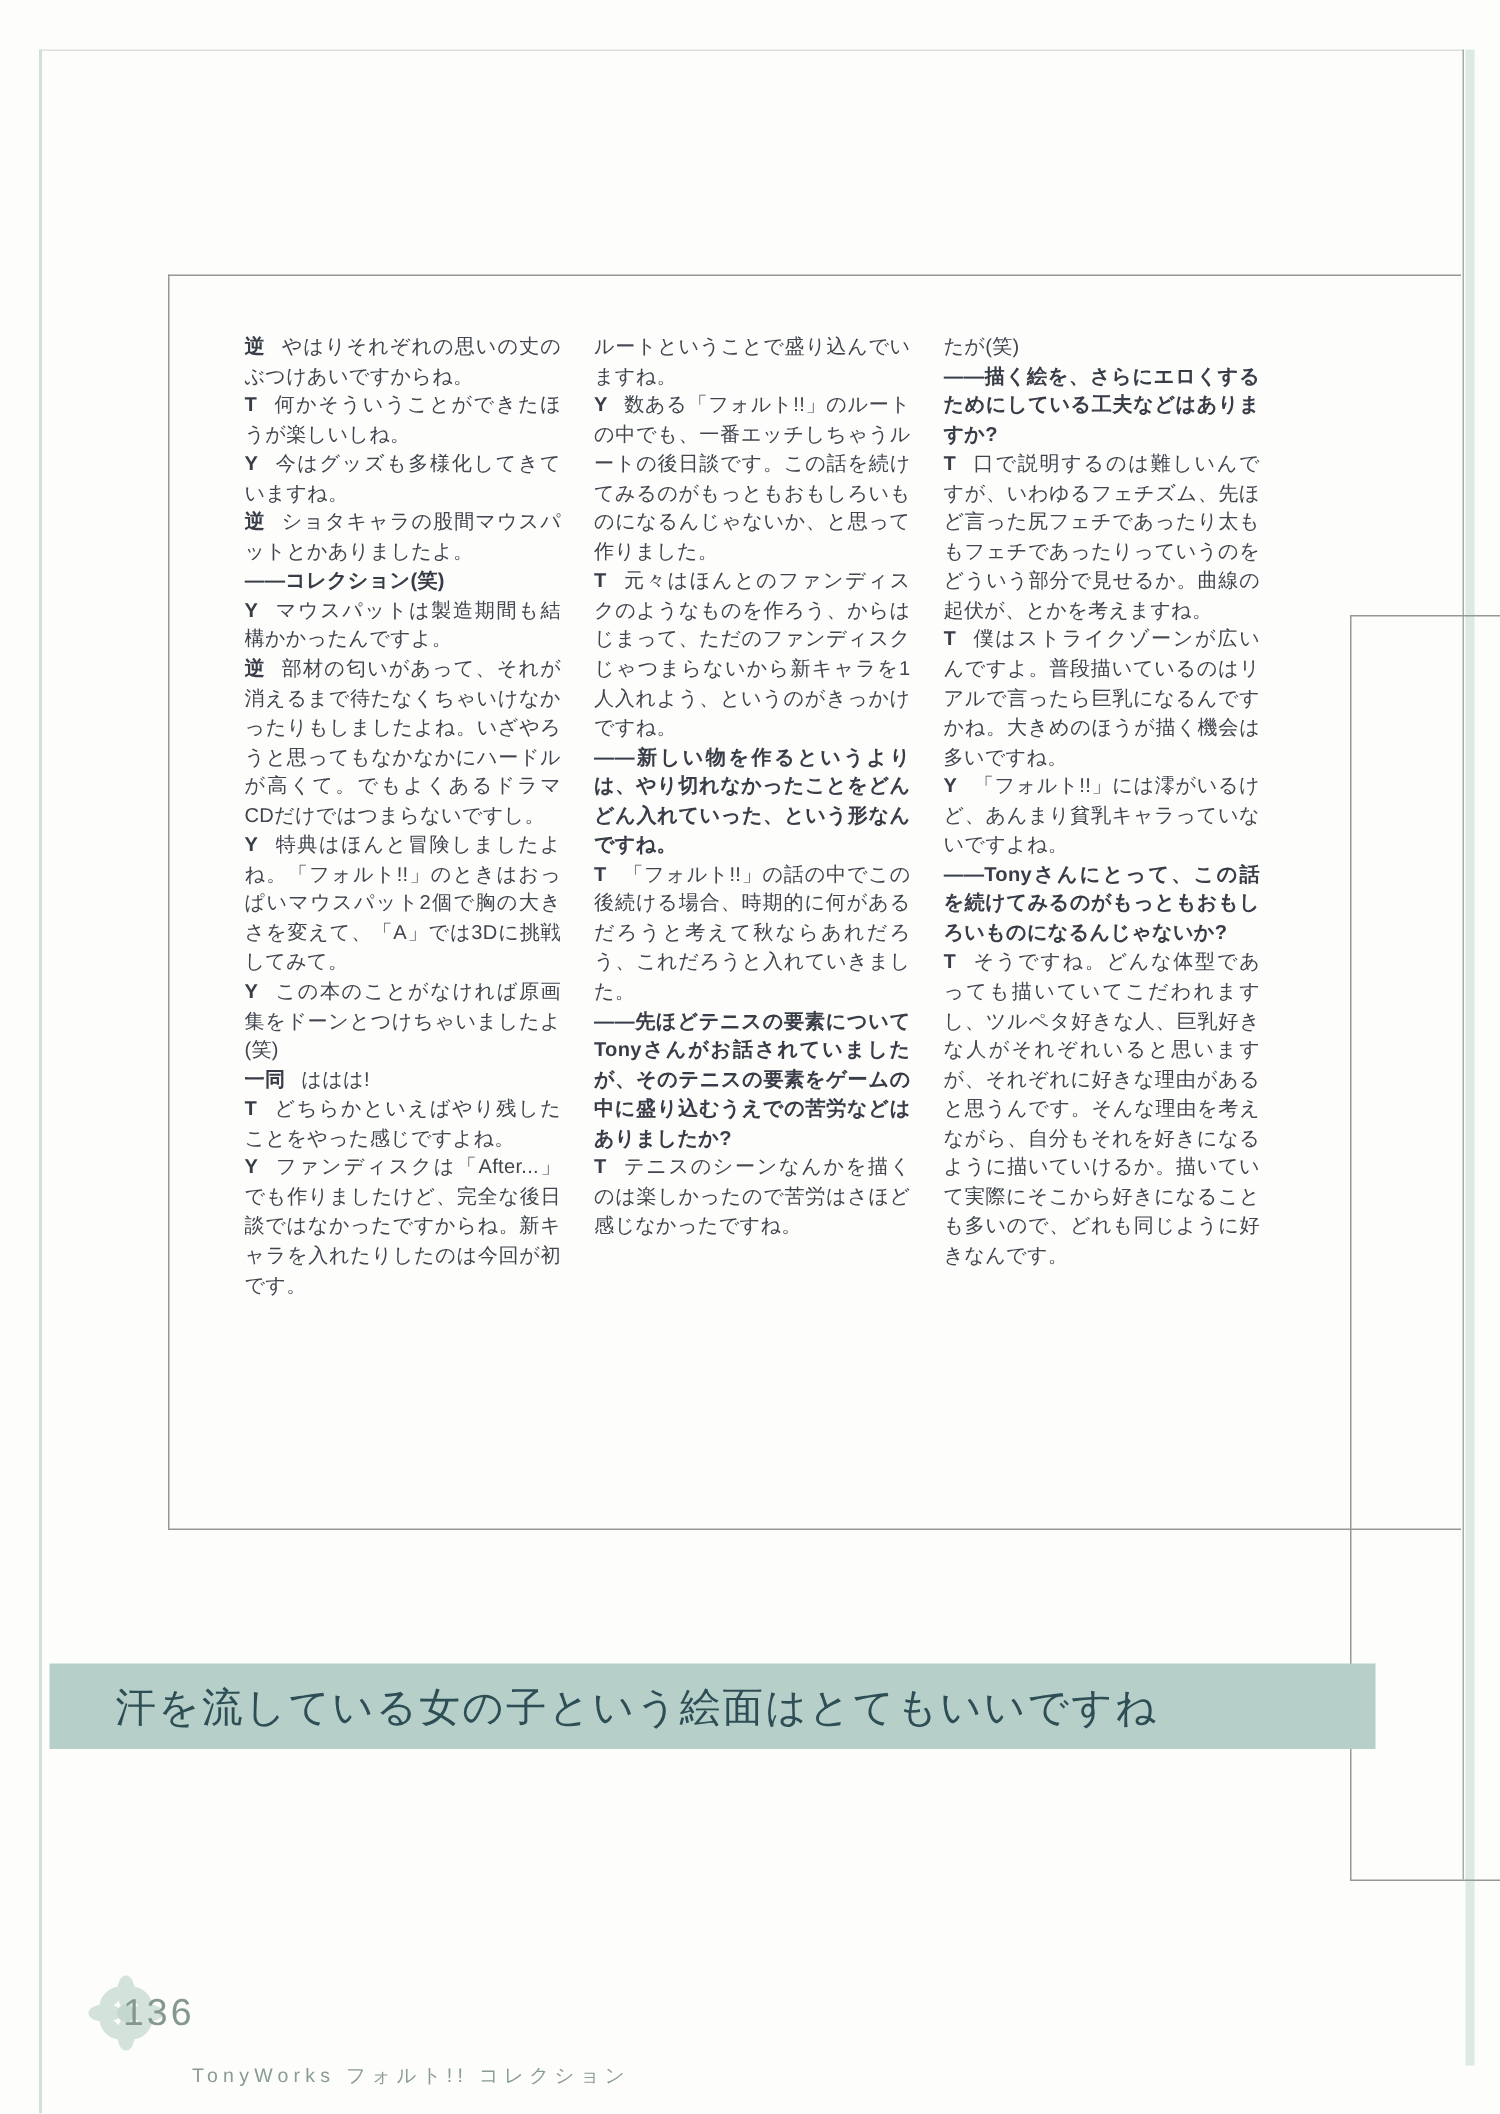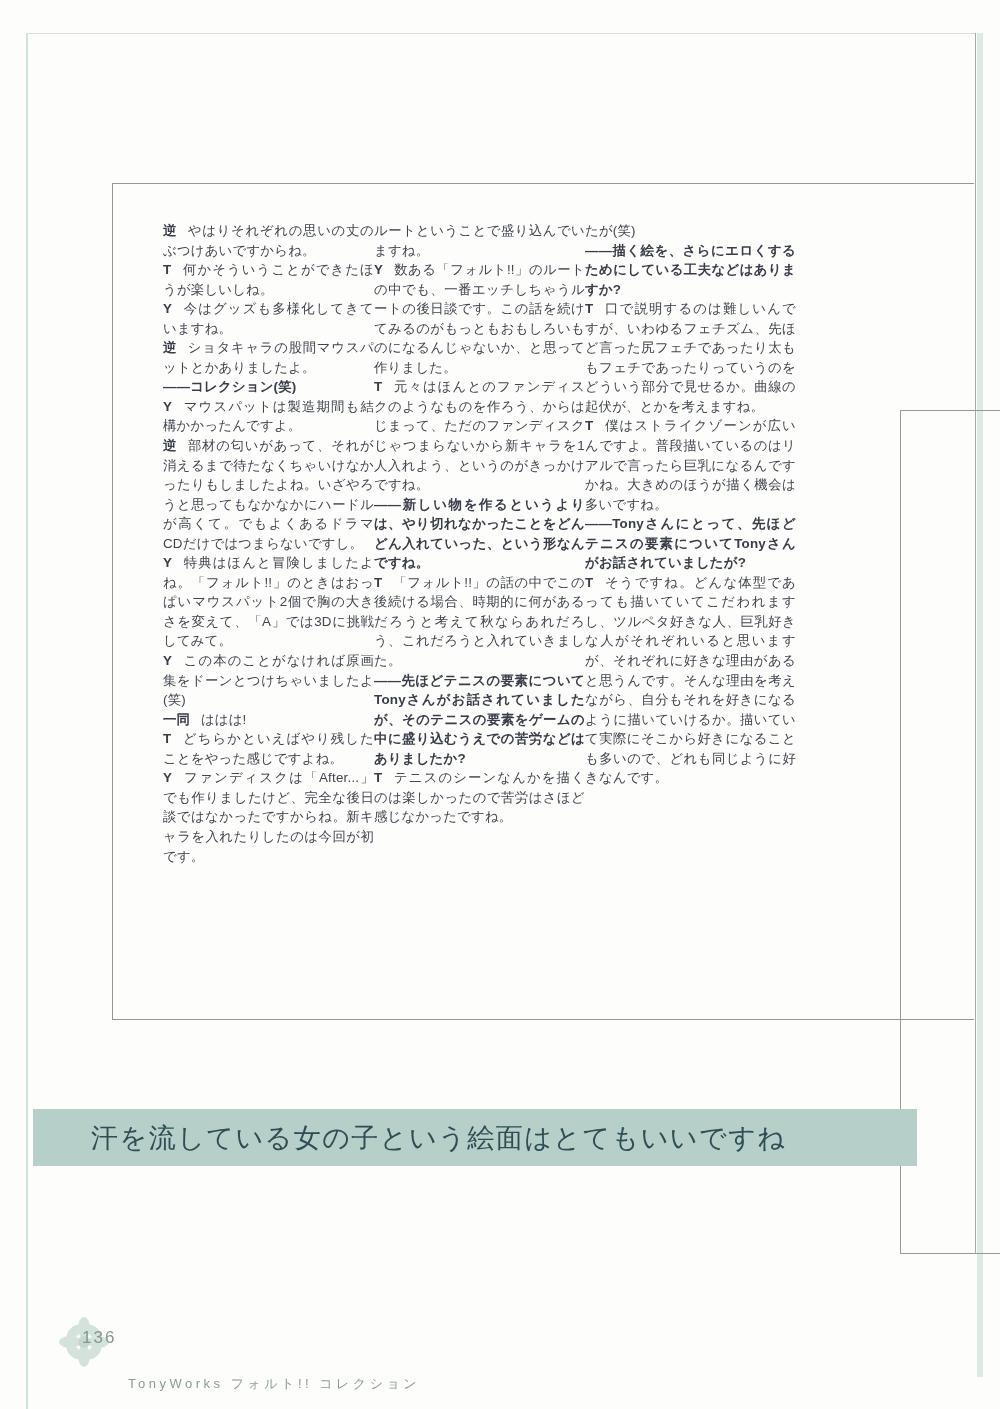--- a/index.html
+++ b/index.html
@@ -26,7 +26,7 @@
   }
   
   .columns{
-    position:absolute;left:163px;top:221px;display:flex;
+    position:absolute;left:163px;top:221px;display:flex;gap:22px;
   }
   .col{
     width:211px;height:706px;overflow:hidden;

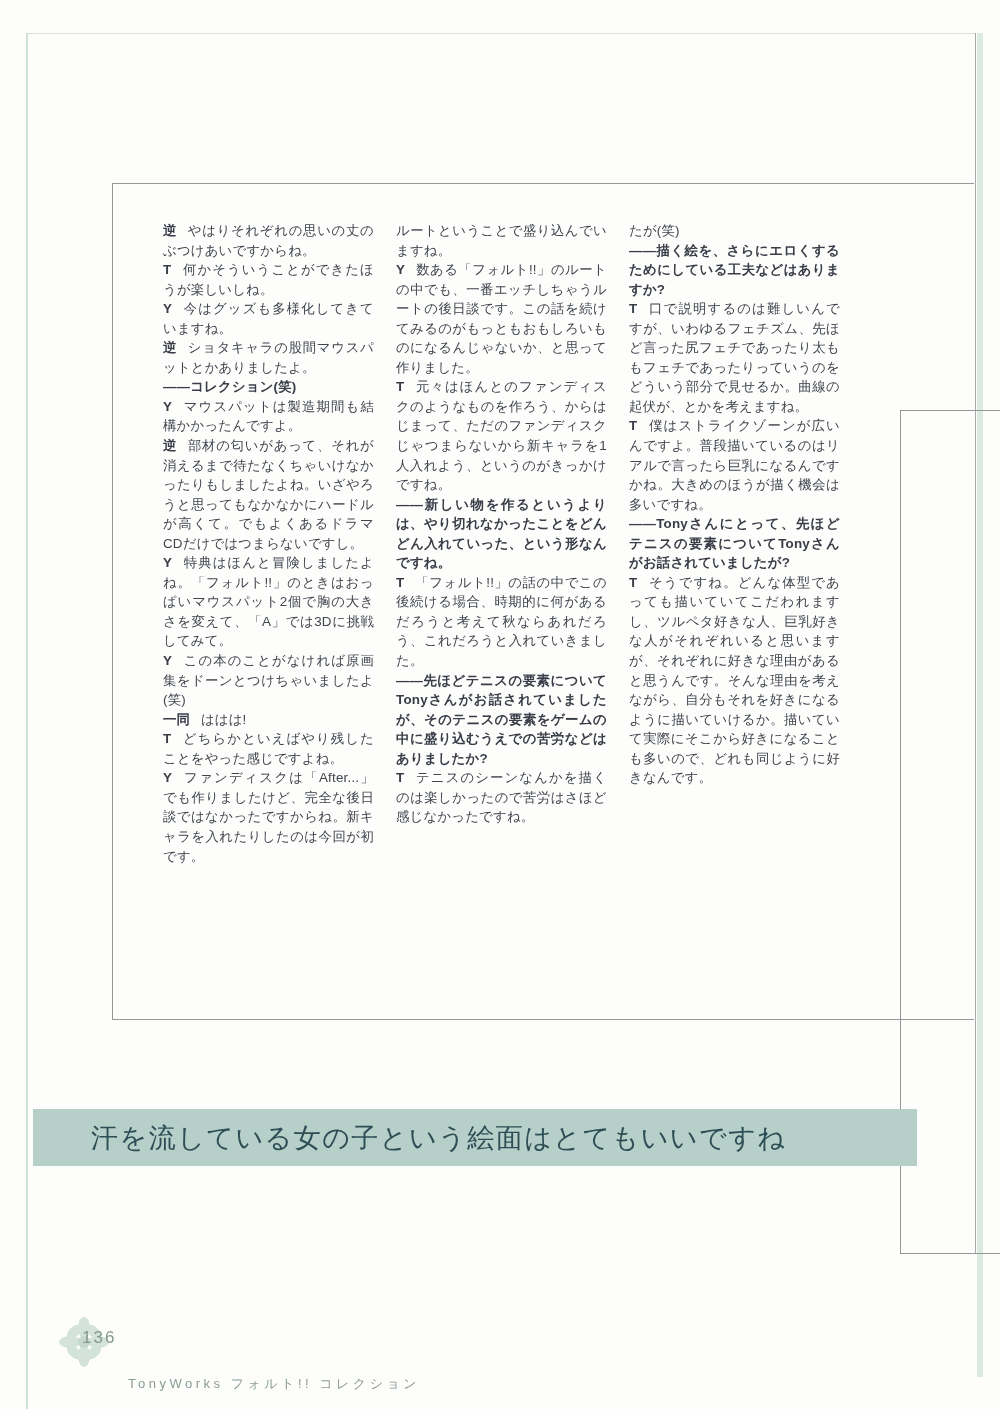--- a/index.html
+++ b/index.html
@@ -96,6 +96,7 @@
       <p class="para q">――描く絵を、さらにエロくするためにしている工夫などはありますか?</p>
       <p class="para"><span class="spk">T</span>口で説明するのは難しいんですが、いわゆるフェチズム、先ほど言った尻フェチであったり太ももフェチであったりっていうのをどういう部分で見せるか。曲線の起伏が、とかを考えますね。</p>
       <p class="para"><span class="spk">T</span>僕はストライクゾーンが広いんですよ。普段描いているのはリアルで言ったら巨乳になるんですかね。大きめのほうが描く機会は多いですね。</p>
+      <p class="para"><span class="spk">Y</span>「フォルト!!」には澪がいるけど、あんまり貧乳キャラっていないですよね。</p>
       <p class="para q">――Tonyさんにとって、先ほどテニスの要素についてTonyさんがお話されていましたが?</p>
       <p class="para"><span class="spk">T</span>そうですね。どんな体型であっても描いていてこだわれますし、ツルペタ好きな人、巨乳好きな人がそれぞれいると思いますが、それぞれに好きな理由があると思うんです。そんな理由を考えながら、自分もそれを好きになるように描いていけるか。描いていて実際にそこから好きになることも多いので、どれも同じように好きなんです。</p>
     </div>

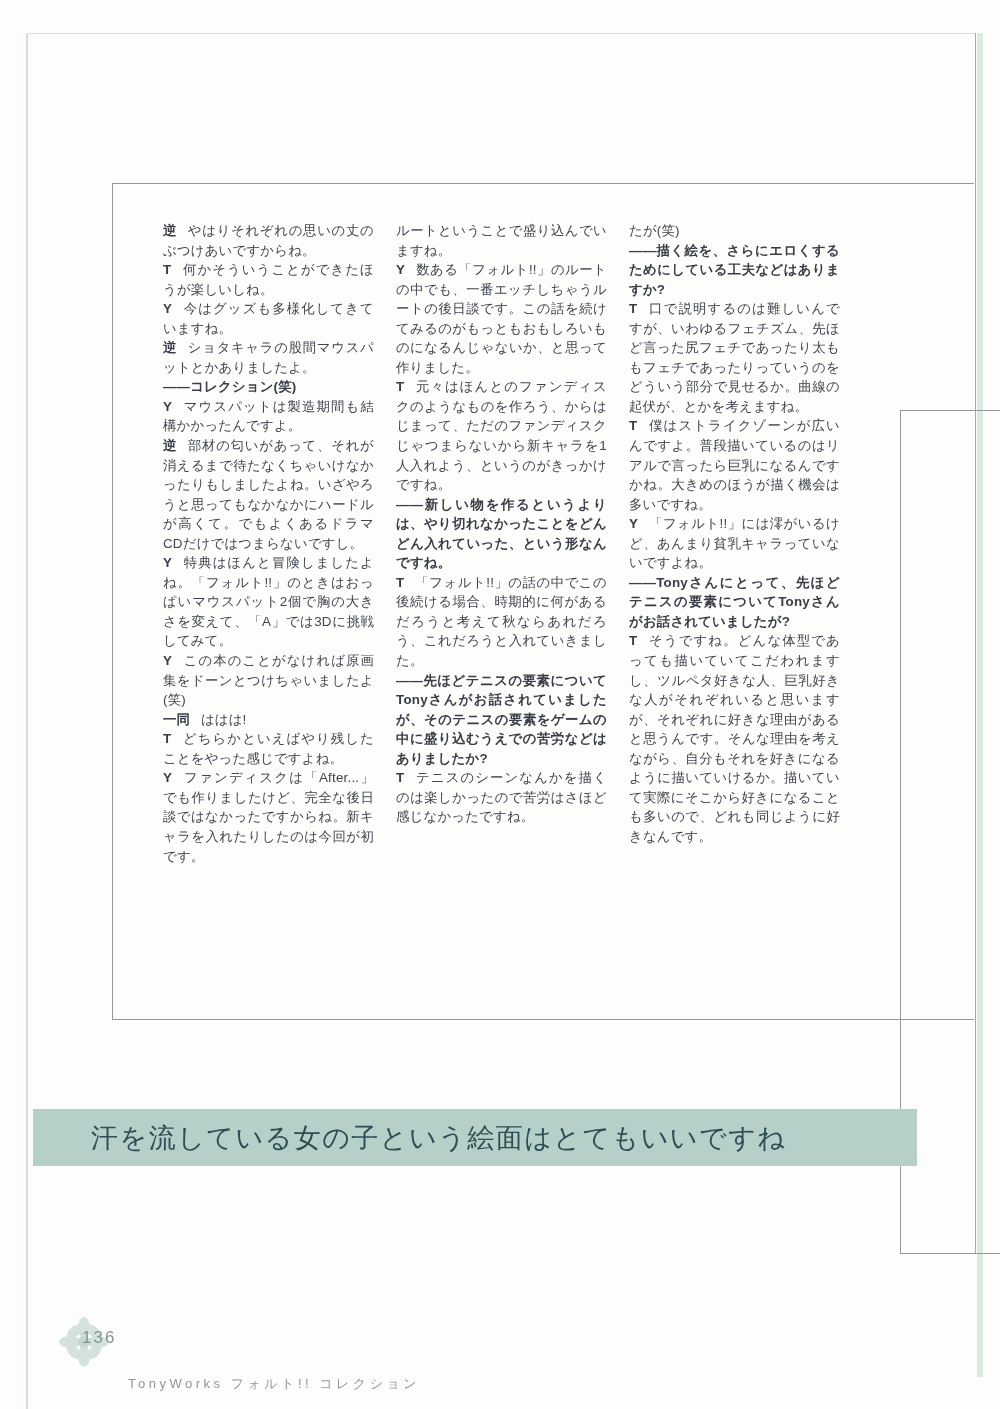--- a/index.html
+++ b/index.html
@@ -97,7 +97,7 @@
       <p class="para"><span class="spk">T</span>口で説明するのは難しいんですが、いわゆるフェチズム、先ほど言った尻フェチであったり太ももフェチであったりっていうのをどういう部分で見せるか。曲線の起伏が、とかを考えますね。</p>
       <p class="para"><span class="spk">T</span>僕はストライクゾーンが広いんですよ。普段描いているのはリアルで言ったら巨乳になるんですかね。大きめのほうが描く機会は多いですね。</p>
       <p class="para"><span class="spk">Y</span>「フォルト!!」には澪がいるけど、あんまり貧乳キャラっていないですよね。</p>
-      <p class="para q">――Tonyさんにとって、先ほどテニスの要素についてTonyさんがお話されていましたが?</p>
+      <p class="para q">――Tonyさんにとって、この話を続けてみるのがもっともおもしろいものになるんじゃないか?</p>
       <p class="para"><span class="spk">T</span>そうですね。どんな体型であっても描いていてこだわれますし、ツルペタ好きな人、巨乳好きな人がそれぞれいると思いますが、それぞれに好きな理由があると思うんです。そんな理由を考えながら、自分もそれを好きになるように描いていけるか。描いていて実際にそこから好きになることも多いので、どれも同じように好きなんです。</p>
     </div>
 </div>

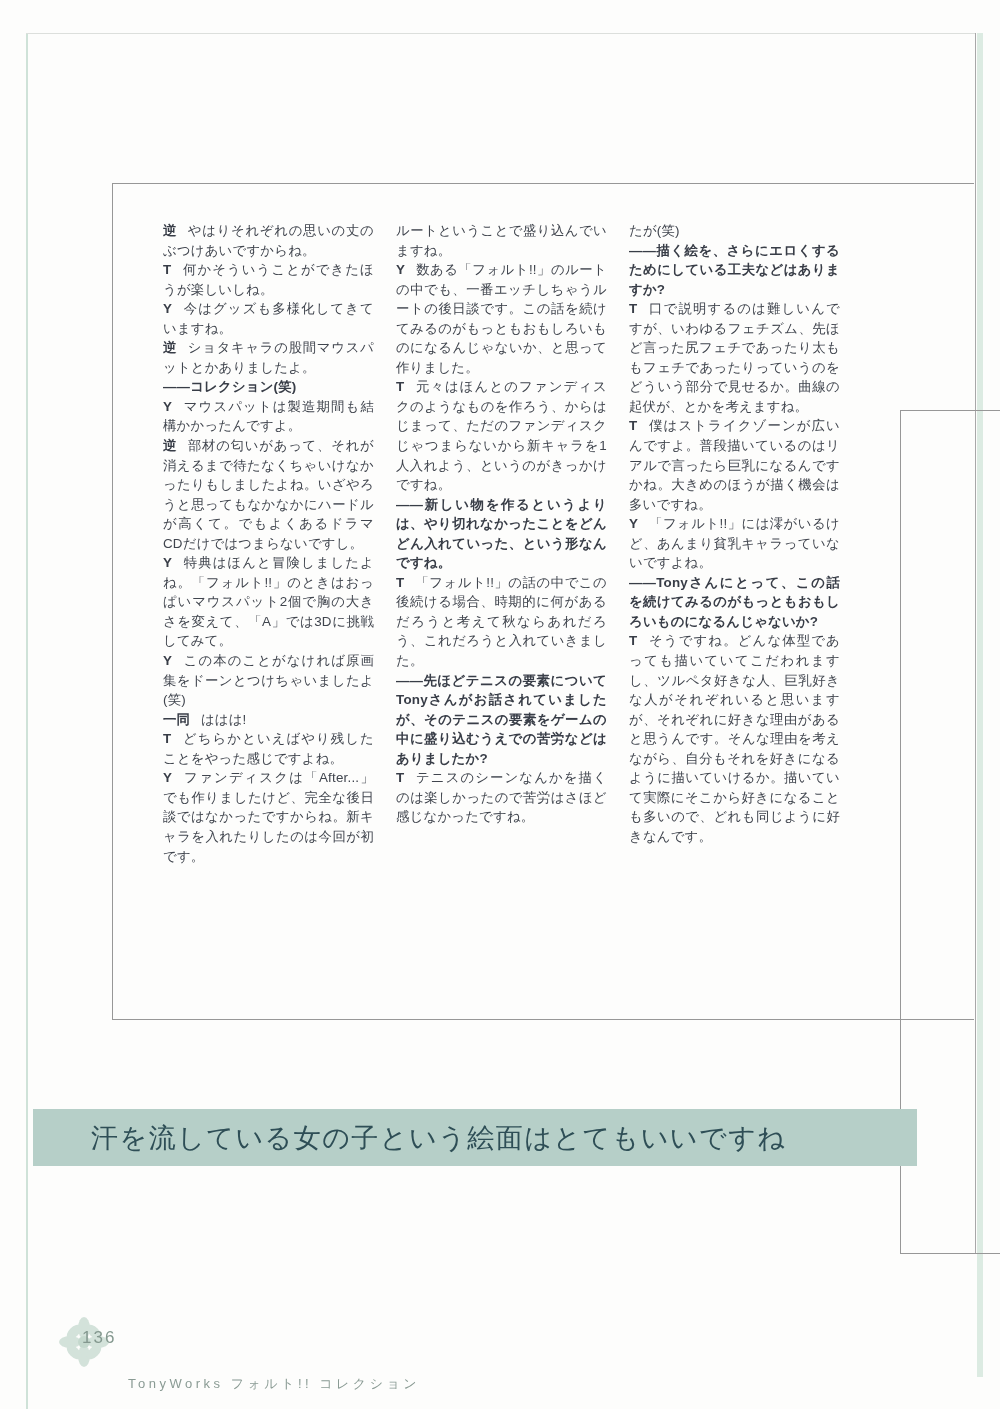--- a/index.html
+++ b/index.html
@@ -40,7 +40,7 @@
   .quote-banner{
     position:absolute;left:33px;top:1109px;width:884px;height:57px;
     background:#b6cfc8;display:flex;align-items:center;
-    padding-left:58px;box-sizing:border-box;
+    padding-left:44px;box-sizing:border-box;
   }
   .quote-banner span{
     font-size:27px;color:#2e4e56;letter-spacing:1.5px;font-weight:500;

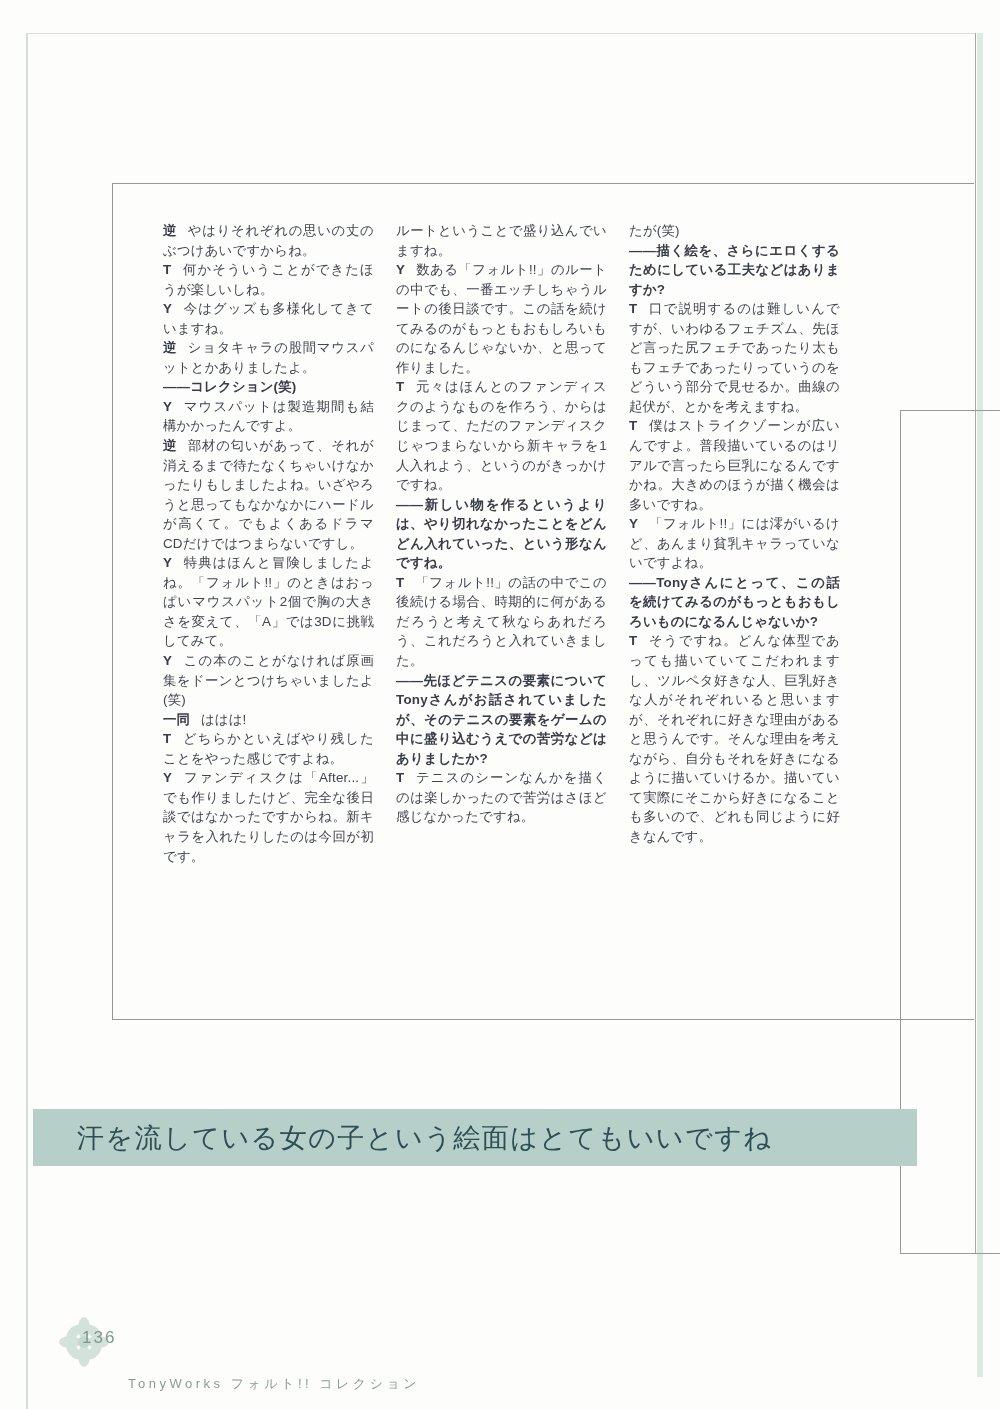--- a/index.html
+++ b/index.html
@@ -49,7 +49,7 @@
   .flower{position:absolute;left:56px;top:1316px;}
   .page-number{
     position:absolute;left:82px;top:1328px;
-    font-size:17px;color:#84988f;letter-spacing:2px;
+    font-size:25px;color:#84988f;letter-spacing:2px;
   }
   .footer-title{
     position:absolute;left:128px;top:1335px;

